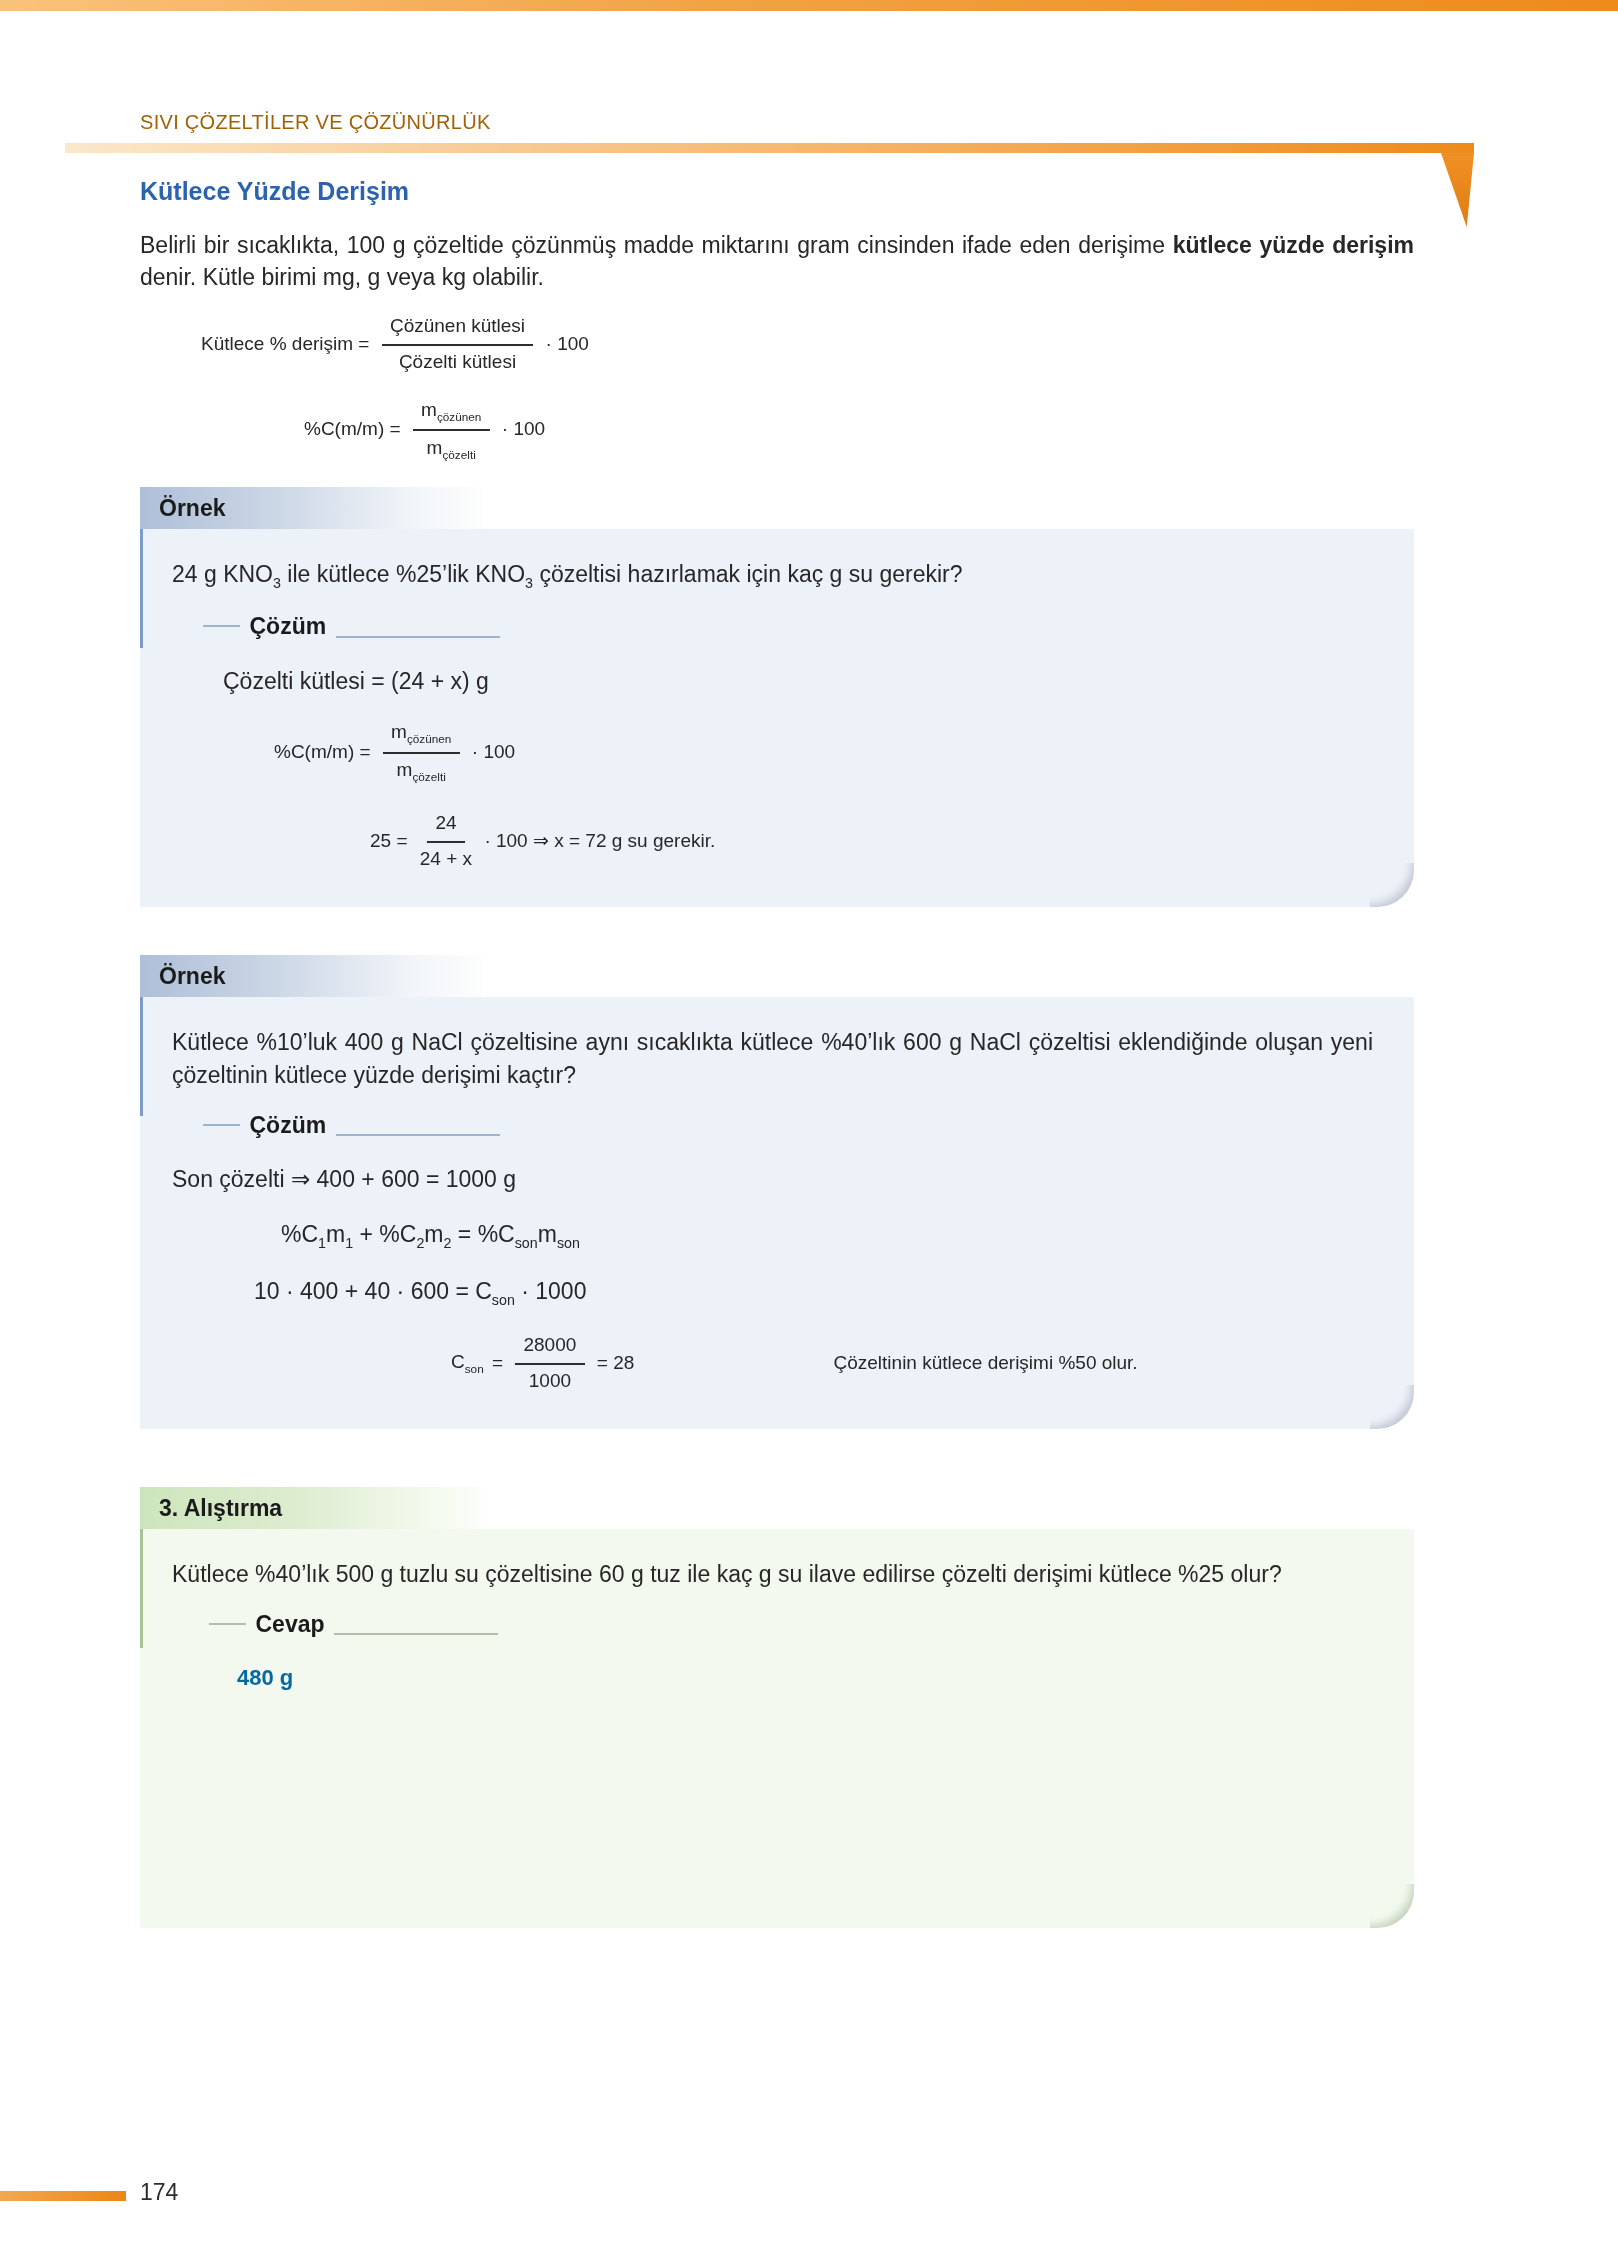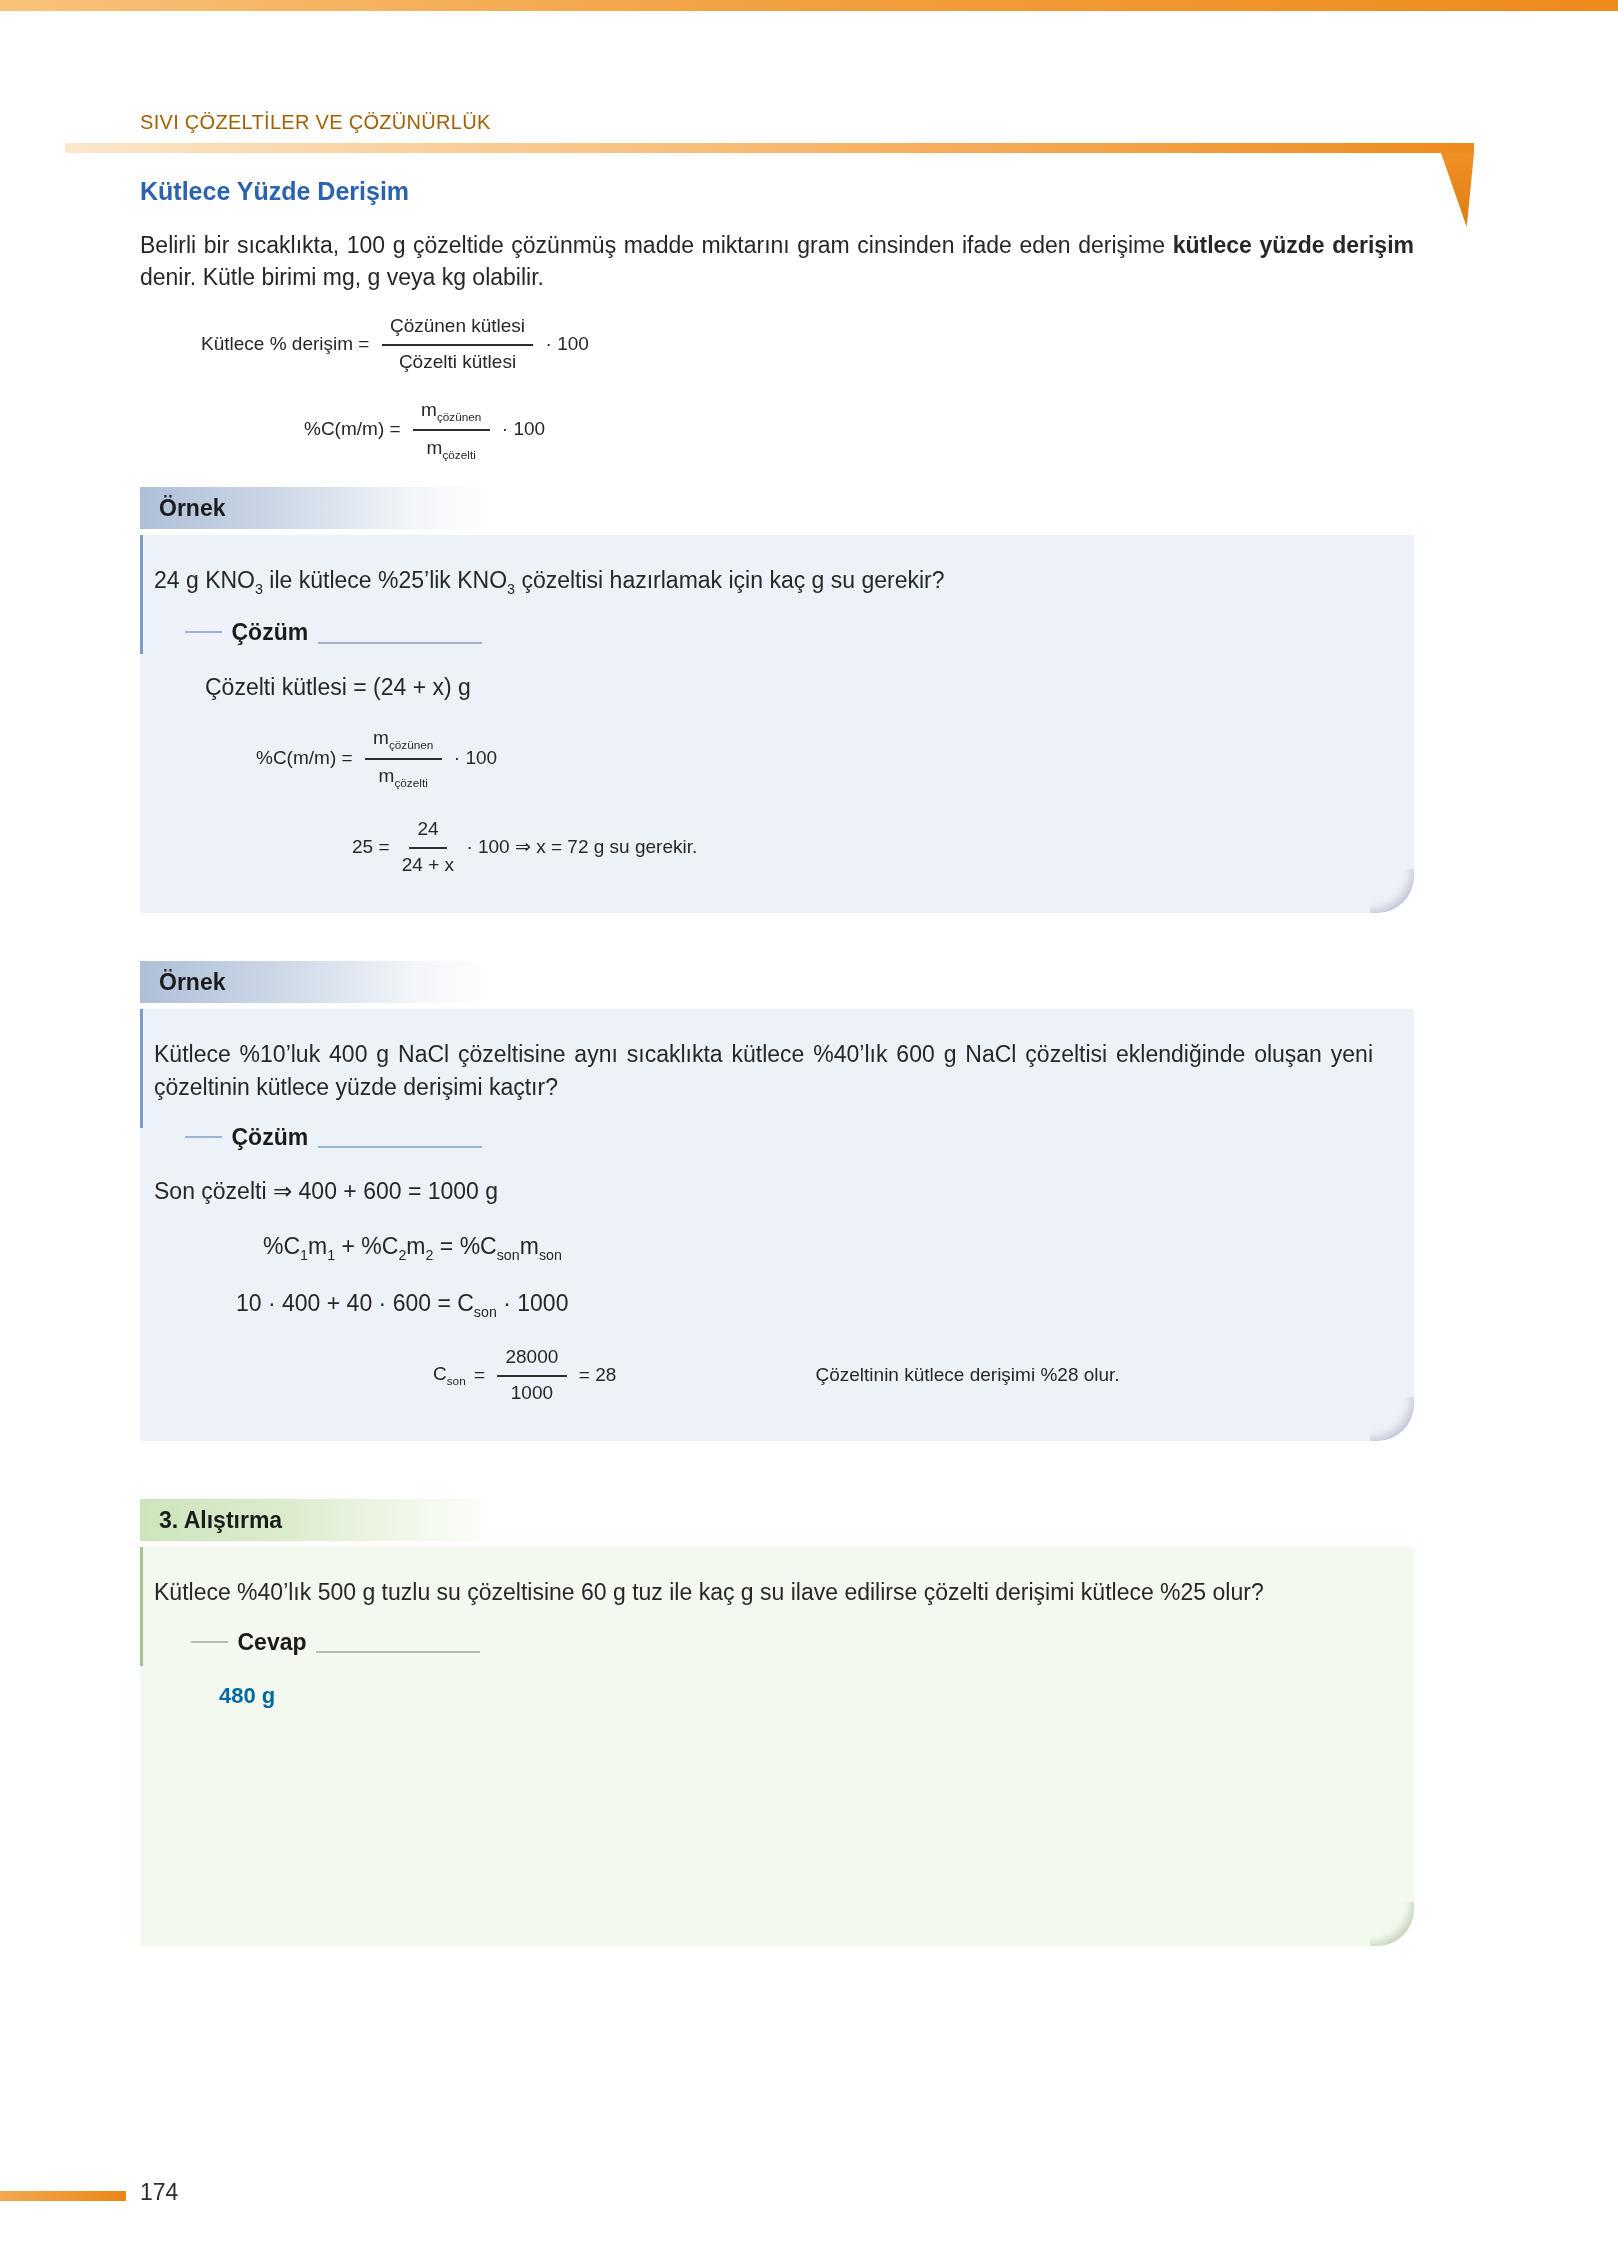--- a/index.html
+++ b/index.html
@@ -48,7 +48,7 @@
   .tab.blue { background:linear-gradient(90deg,#aebfd8 0%,#ccd7e6 40%,#f2f5f9 80%,#fdfdfe 100%); }
   .tab.green { background:linear-gradient(90deg,#cde5bd 0%,#ddeccf 45%,#f4faee 85%,#fbfdf9 100%); }
 
-  .box { position:relative; padding:29px 41px 34px 14px; border-bottom-right-radius:37px;margin-top:6px; }
+  .box { position:relative; padding:29px 41px 34px 32px; border-bottom-right-radius:37px; }
   .box.blue-bg { background:#edf1f8; }
   .box.green-bg { background:#f3f9ee; min-height:399px; }
   .box.blue-bg::before { content:""; position:absolute; left:0; top:0; width:3.4px; height:119px; background:#7b9cc9; }

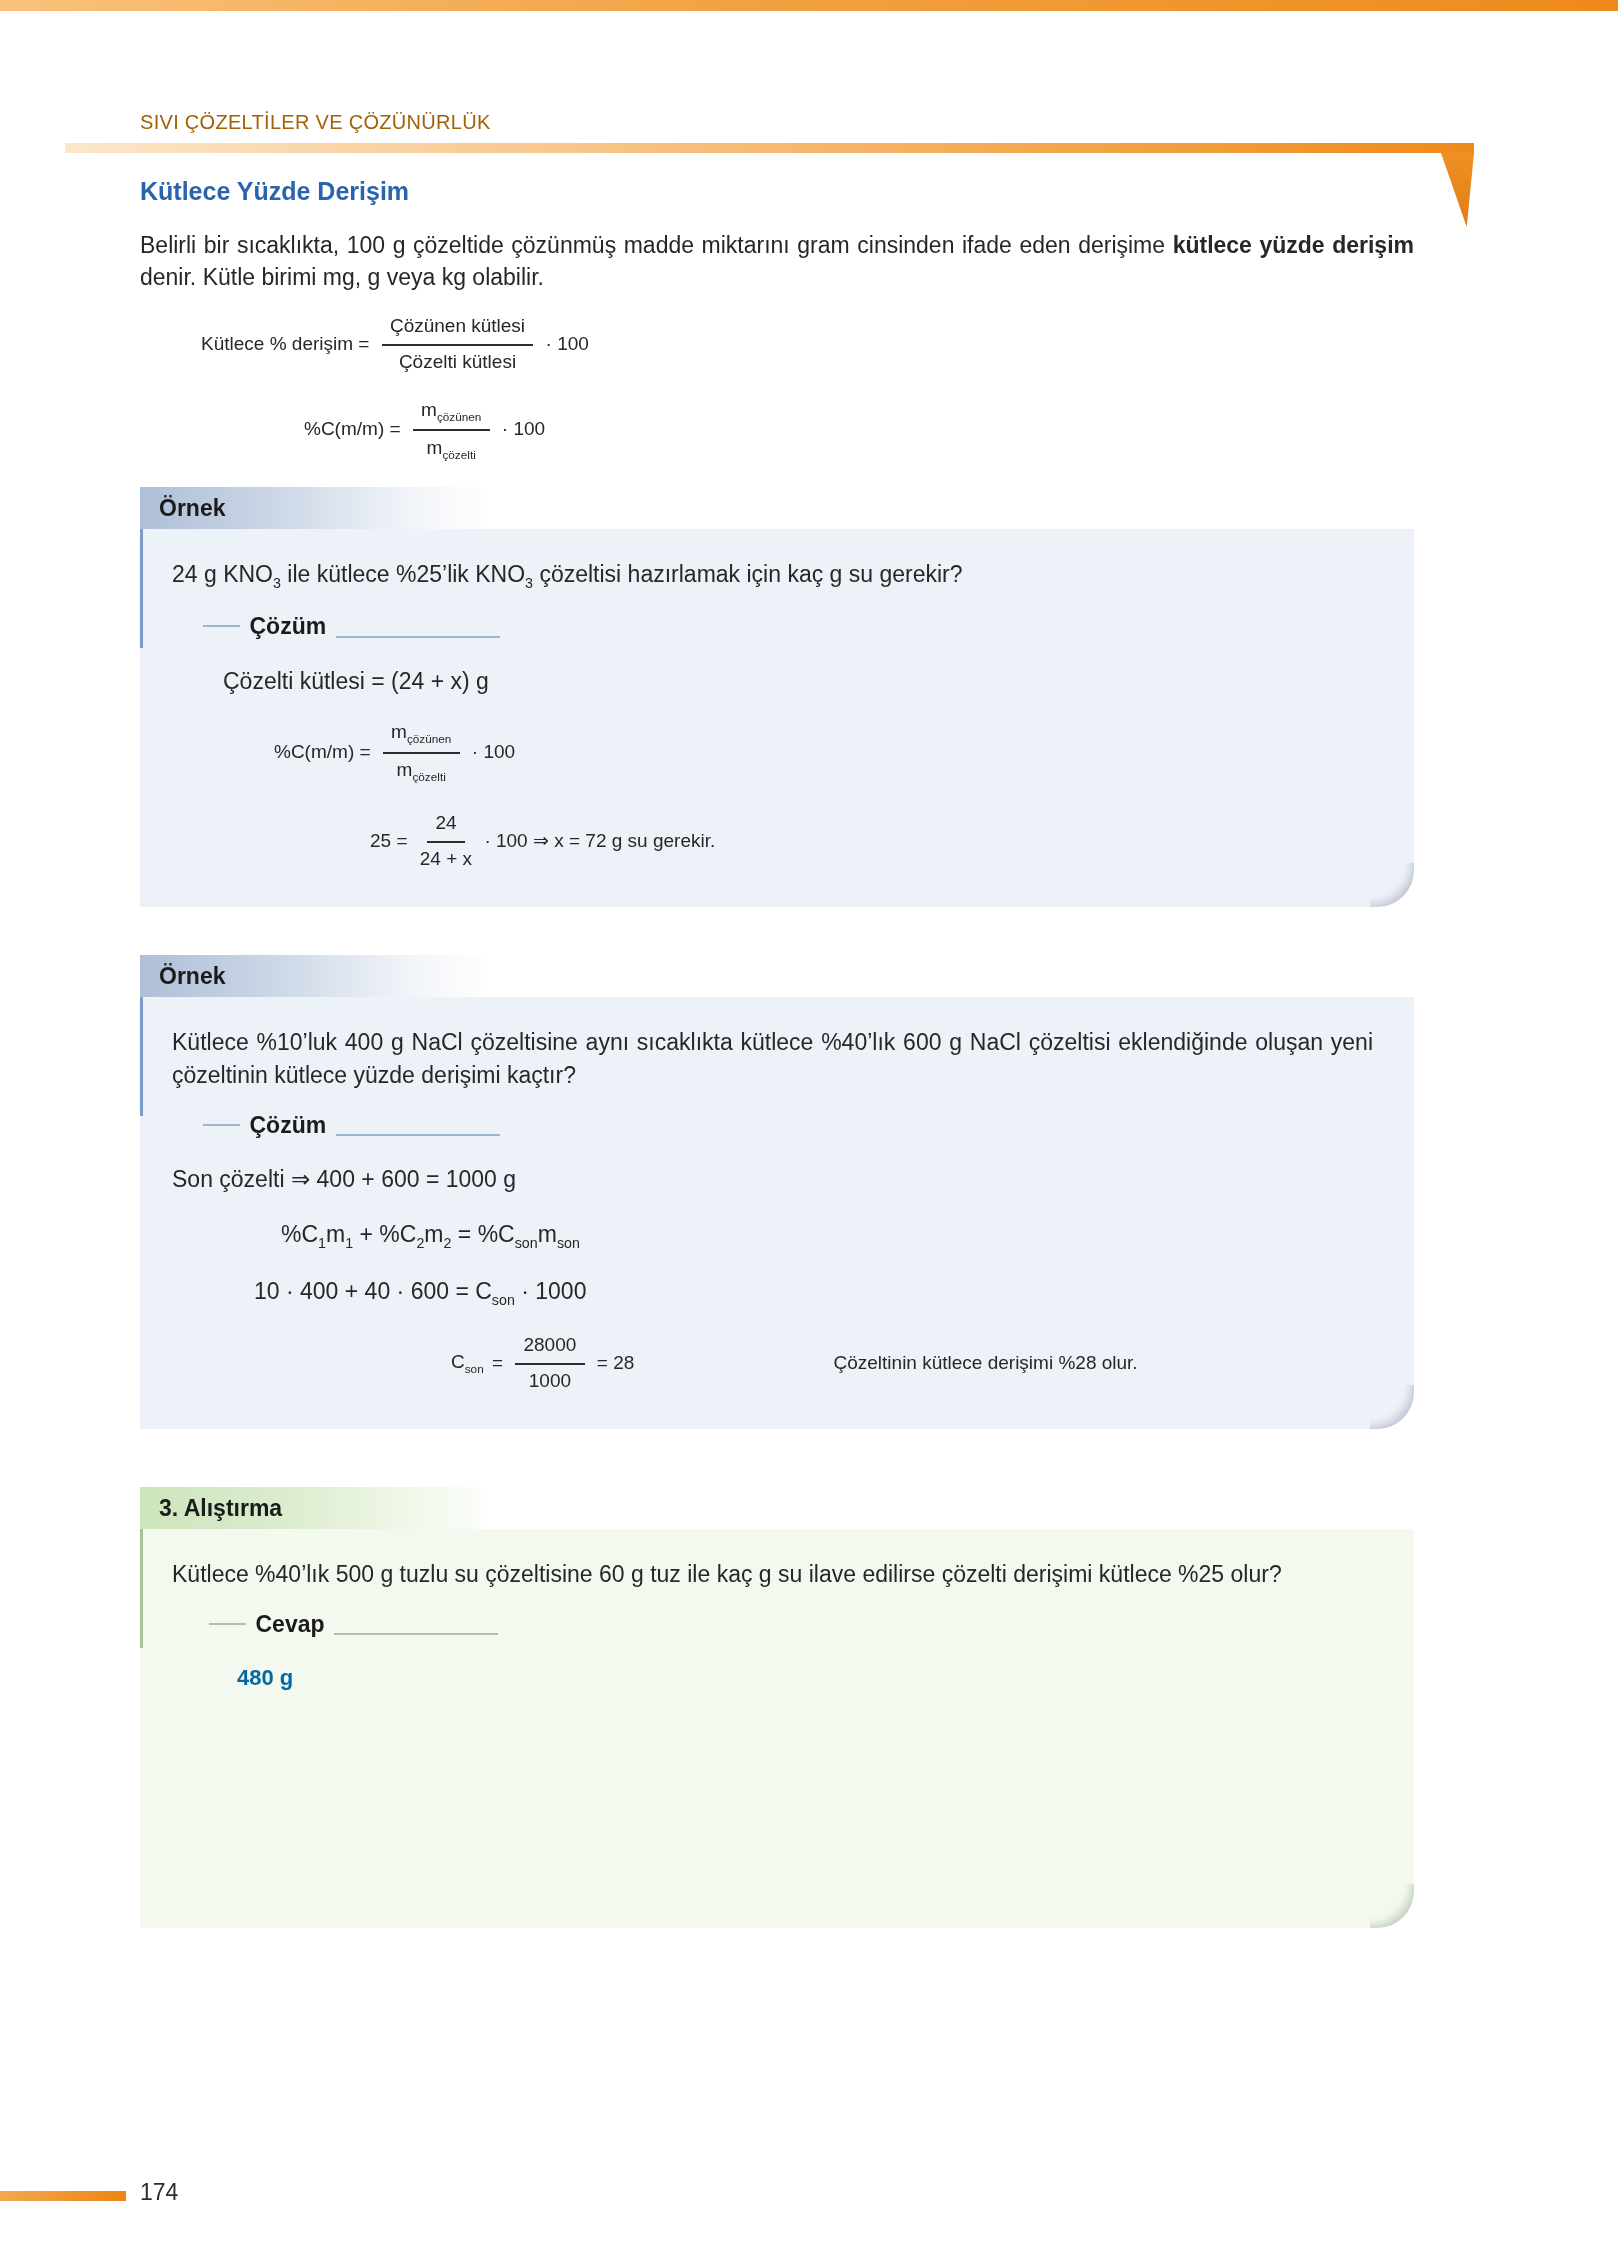--- a/index.html
+++ b/index.html
@@ -177,7 +177,7 @@
             <span class="den">1000</span>
           </span>
           <span>= 28</span>
-          <span class="note">Çözeltinin kütlece derişimi %28 olur.</span>
+          <span class="note">Çözeltinin kütlece derişimi %50 olur.</span>
         </div>
       </div>
     </section>

